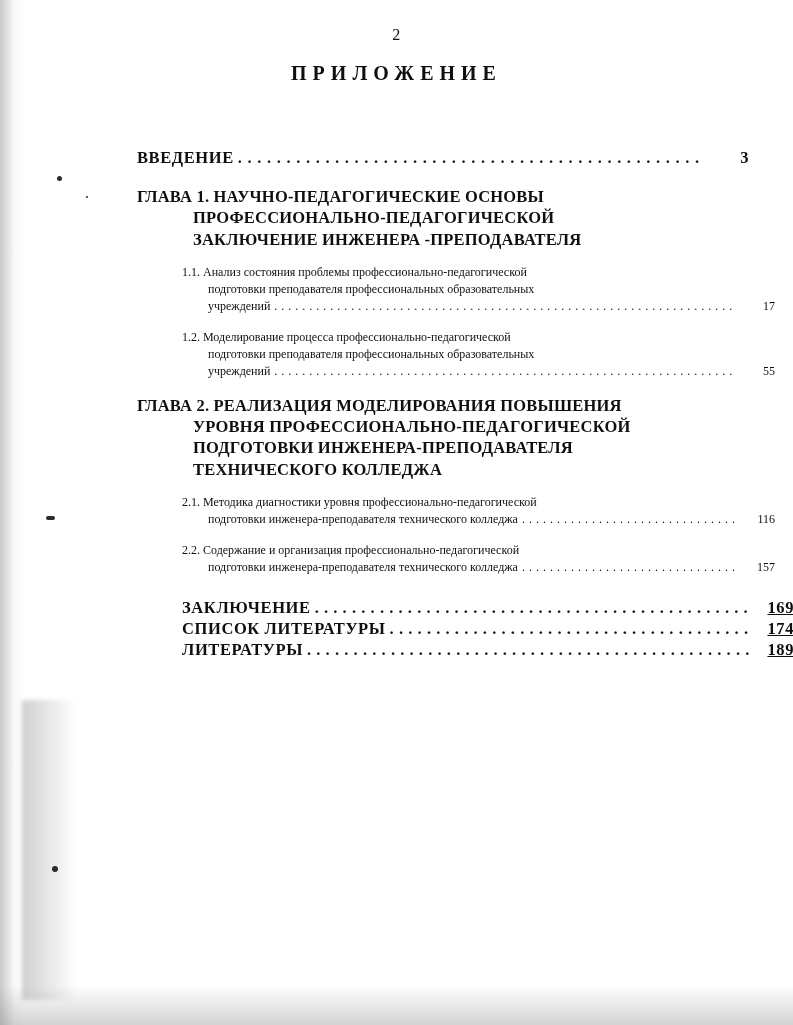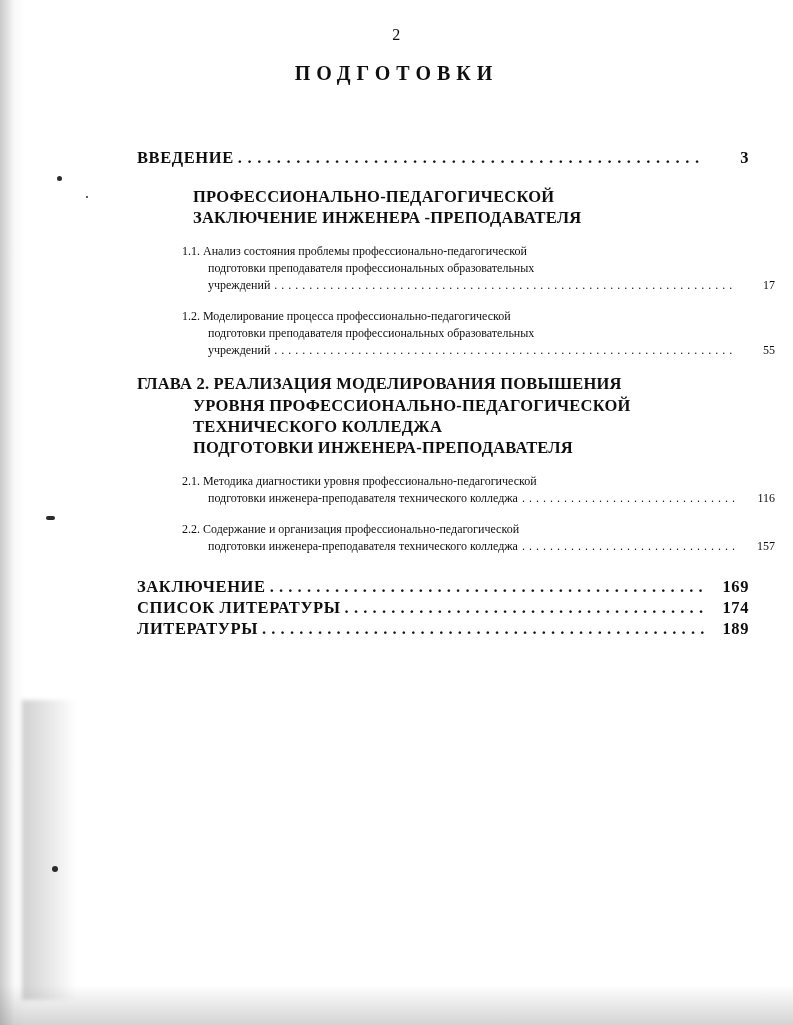--- a/index.html
+++ b/index.html
@@ -161,7 +161,7 @@
   <div class="speck speck-d"></div>
 
   <div class="folio">2</div>
-  <div class="doc-title">ПОДГОТОВКИ</div>
+  <div class="doc-title">ПРИЛОЖЕНИЕ</div>
 
   <div class="toc">
 

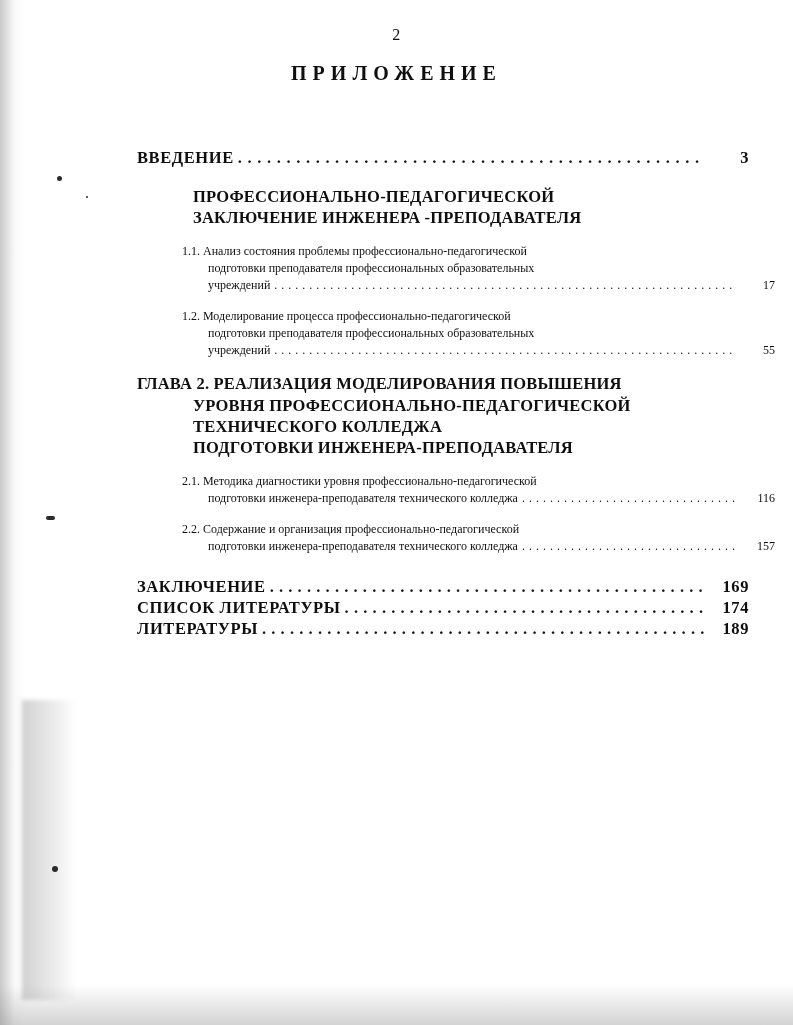--- a/index.html
+++ b/index.html
@@ -174,6 +174,7 @@
     </div>
 
     <div class="entry chapter">
+      <span>ГЛАВА 1. НАУЧНО-ПЕДАГОГИЧЕСКИЕ ОСНОВЫ</span>
       <span class="cont">ПРОФЕССИОНАЛЬНО-ПЕДАГОГИЧЕСКОЙ</span>
       <span class="cont">ЗАКЛЮЧЕНИЕ  ИНЖЕНЕРА -ПРЕПОДАВАТЕЛЯ</span>
     </div>

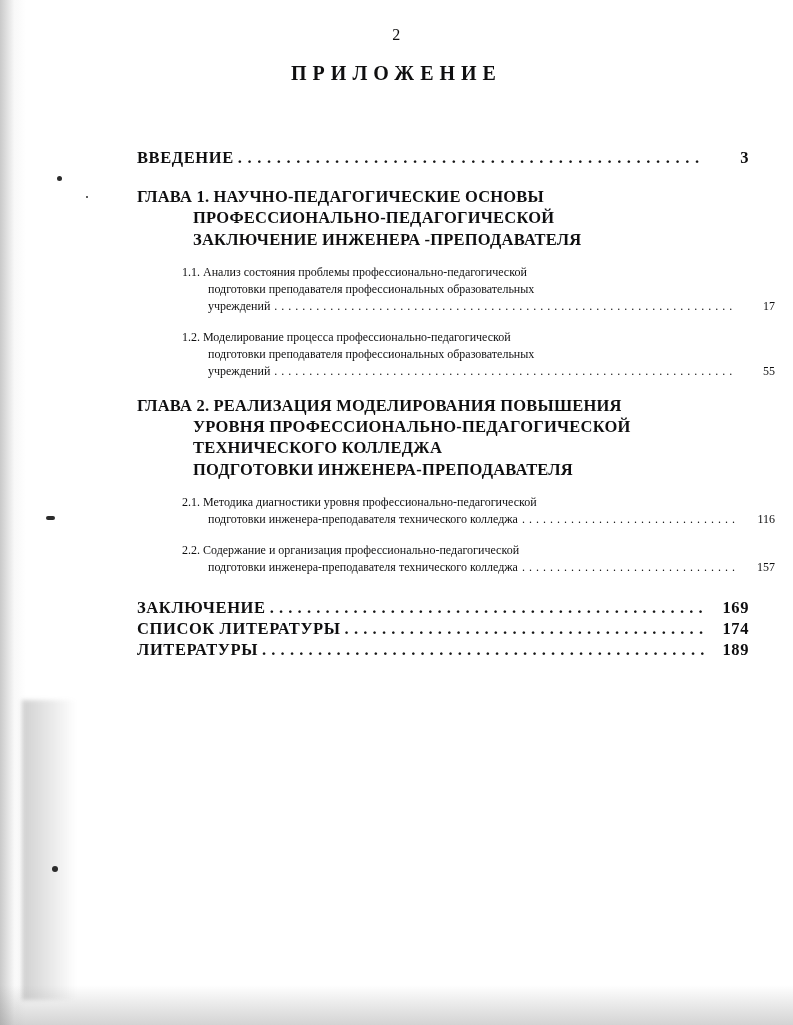--- a/index.html
+++ b/index.html
@@ -202,8 +202,8 @@
     <div class="entry chapter chapter2">
       <span>ГЛАВА 2. РЕАЛИЗАЦИЯ МОДЕЛИРОВАНИЯ ПОВЫШЕНИЯ</span>
       <span class="cont">УРОВНЯ ПРОФЕССИОНАЛЬНО-ПЕДАГОГИЧЕСКОЙ</span>
+      <span class="cont">ПОДГОТОВКИ ИНЖЕНЕРА-ПРЕПОДАВАТЕЛЯ</span>
       <span class="cont">ТЕХНИЧЕСКОГО КОЛЛЕДЖА</span>
-      <span class="cont">ПОДГОТОВКИ ИНЖЕНЕРА-ПРЕПОДАВАТЕЛЯ</span>
     </div>
 
     <div class="entry sub">

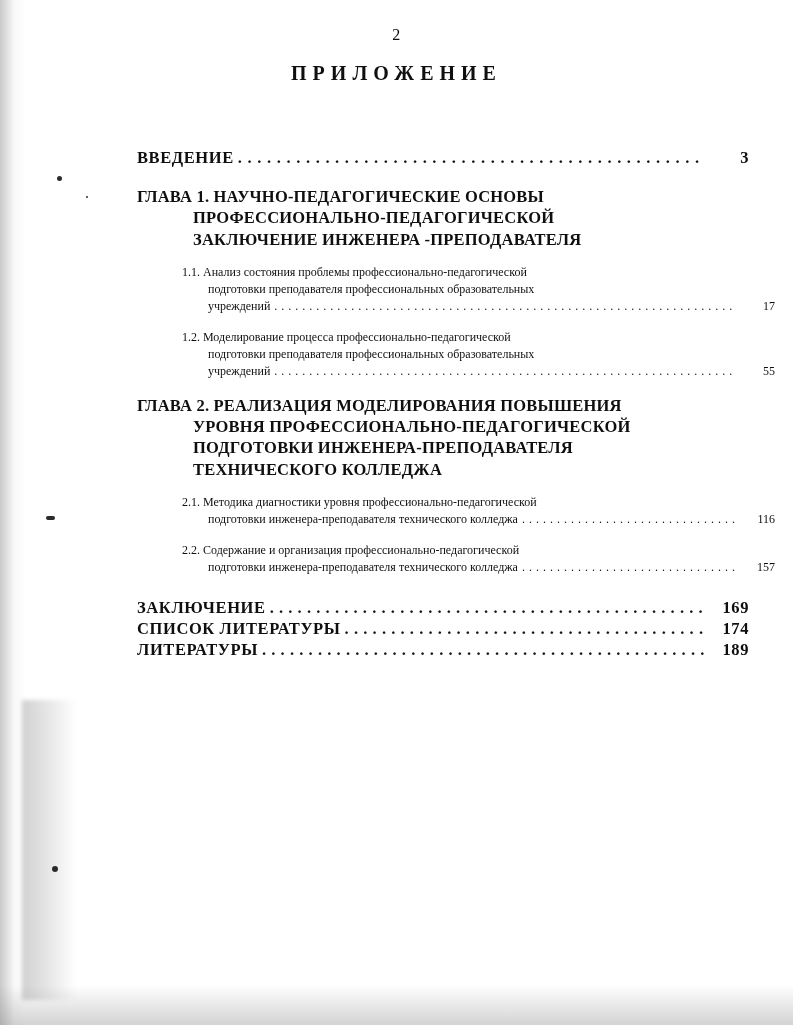--- a/index.html
+++ b/index.html
@@ -143,7 +143,7 @@
   .chapter2 { margin-top: 8px; }
 
   .tail { margin-top: 22px; }
-  .tail .row { margin-bottom: 1px; }
+  .tail .row { margin-bottom: 1px; margin-left: 45px; }
   .tail .row .page-num { width: 40px; }
   .tail .row .leader { letter-spacing: 5.2px; }
 </style>

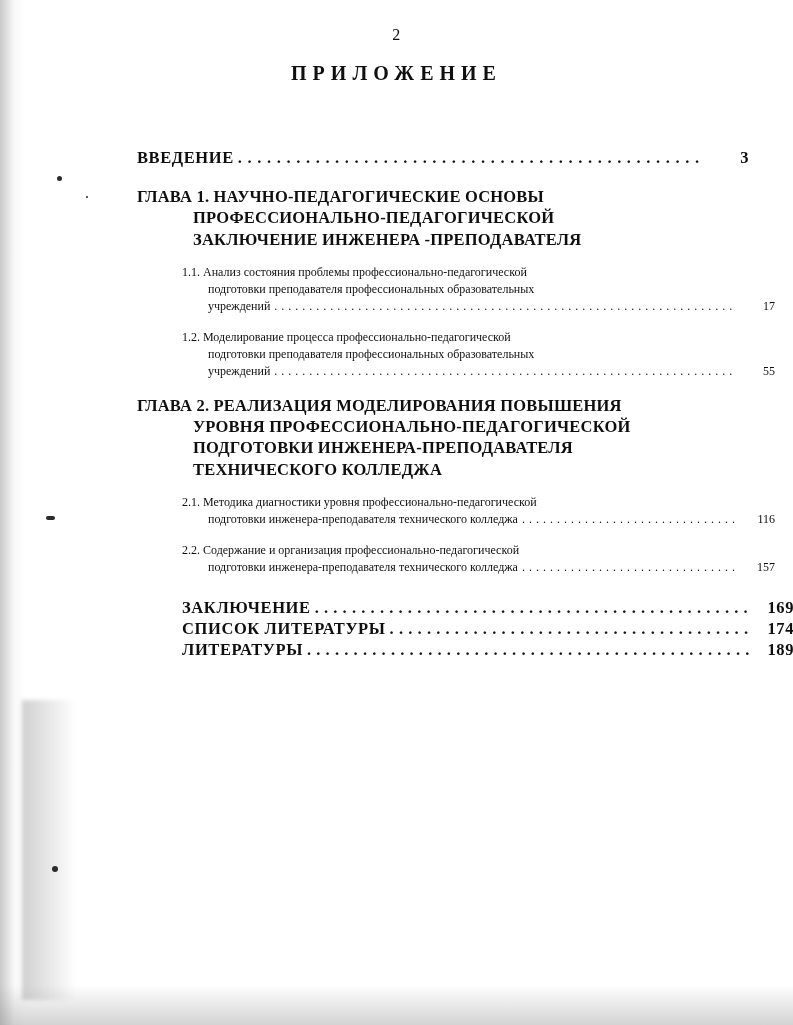--- a/index.html
+++ b/index.html
@@ -144,7 +144,7 @@
 
   .tail { margin-top: 22px; }
   .tail .row { margin-bottom: 1px; margin-left: 45px; }
-  .tail .row .page-num { width: 40px; }
+  .tail .row .page-num { width: 40px; text-decoration: underline; }
   .tail .row .leader { letter-spacing: 5.2px; }
 </style>
 </head>

